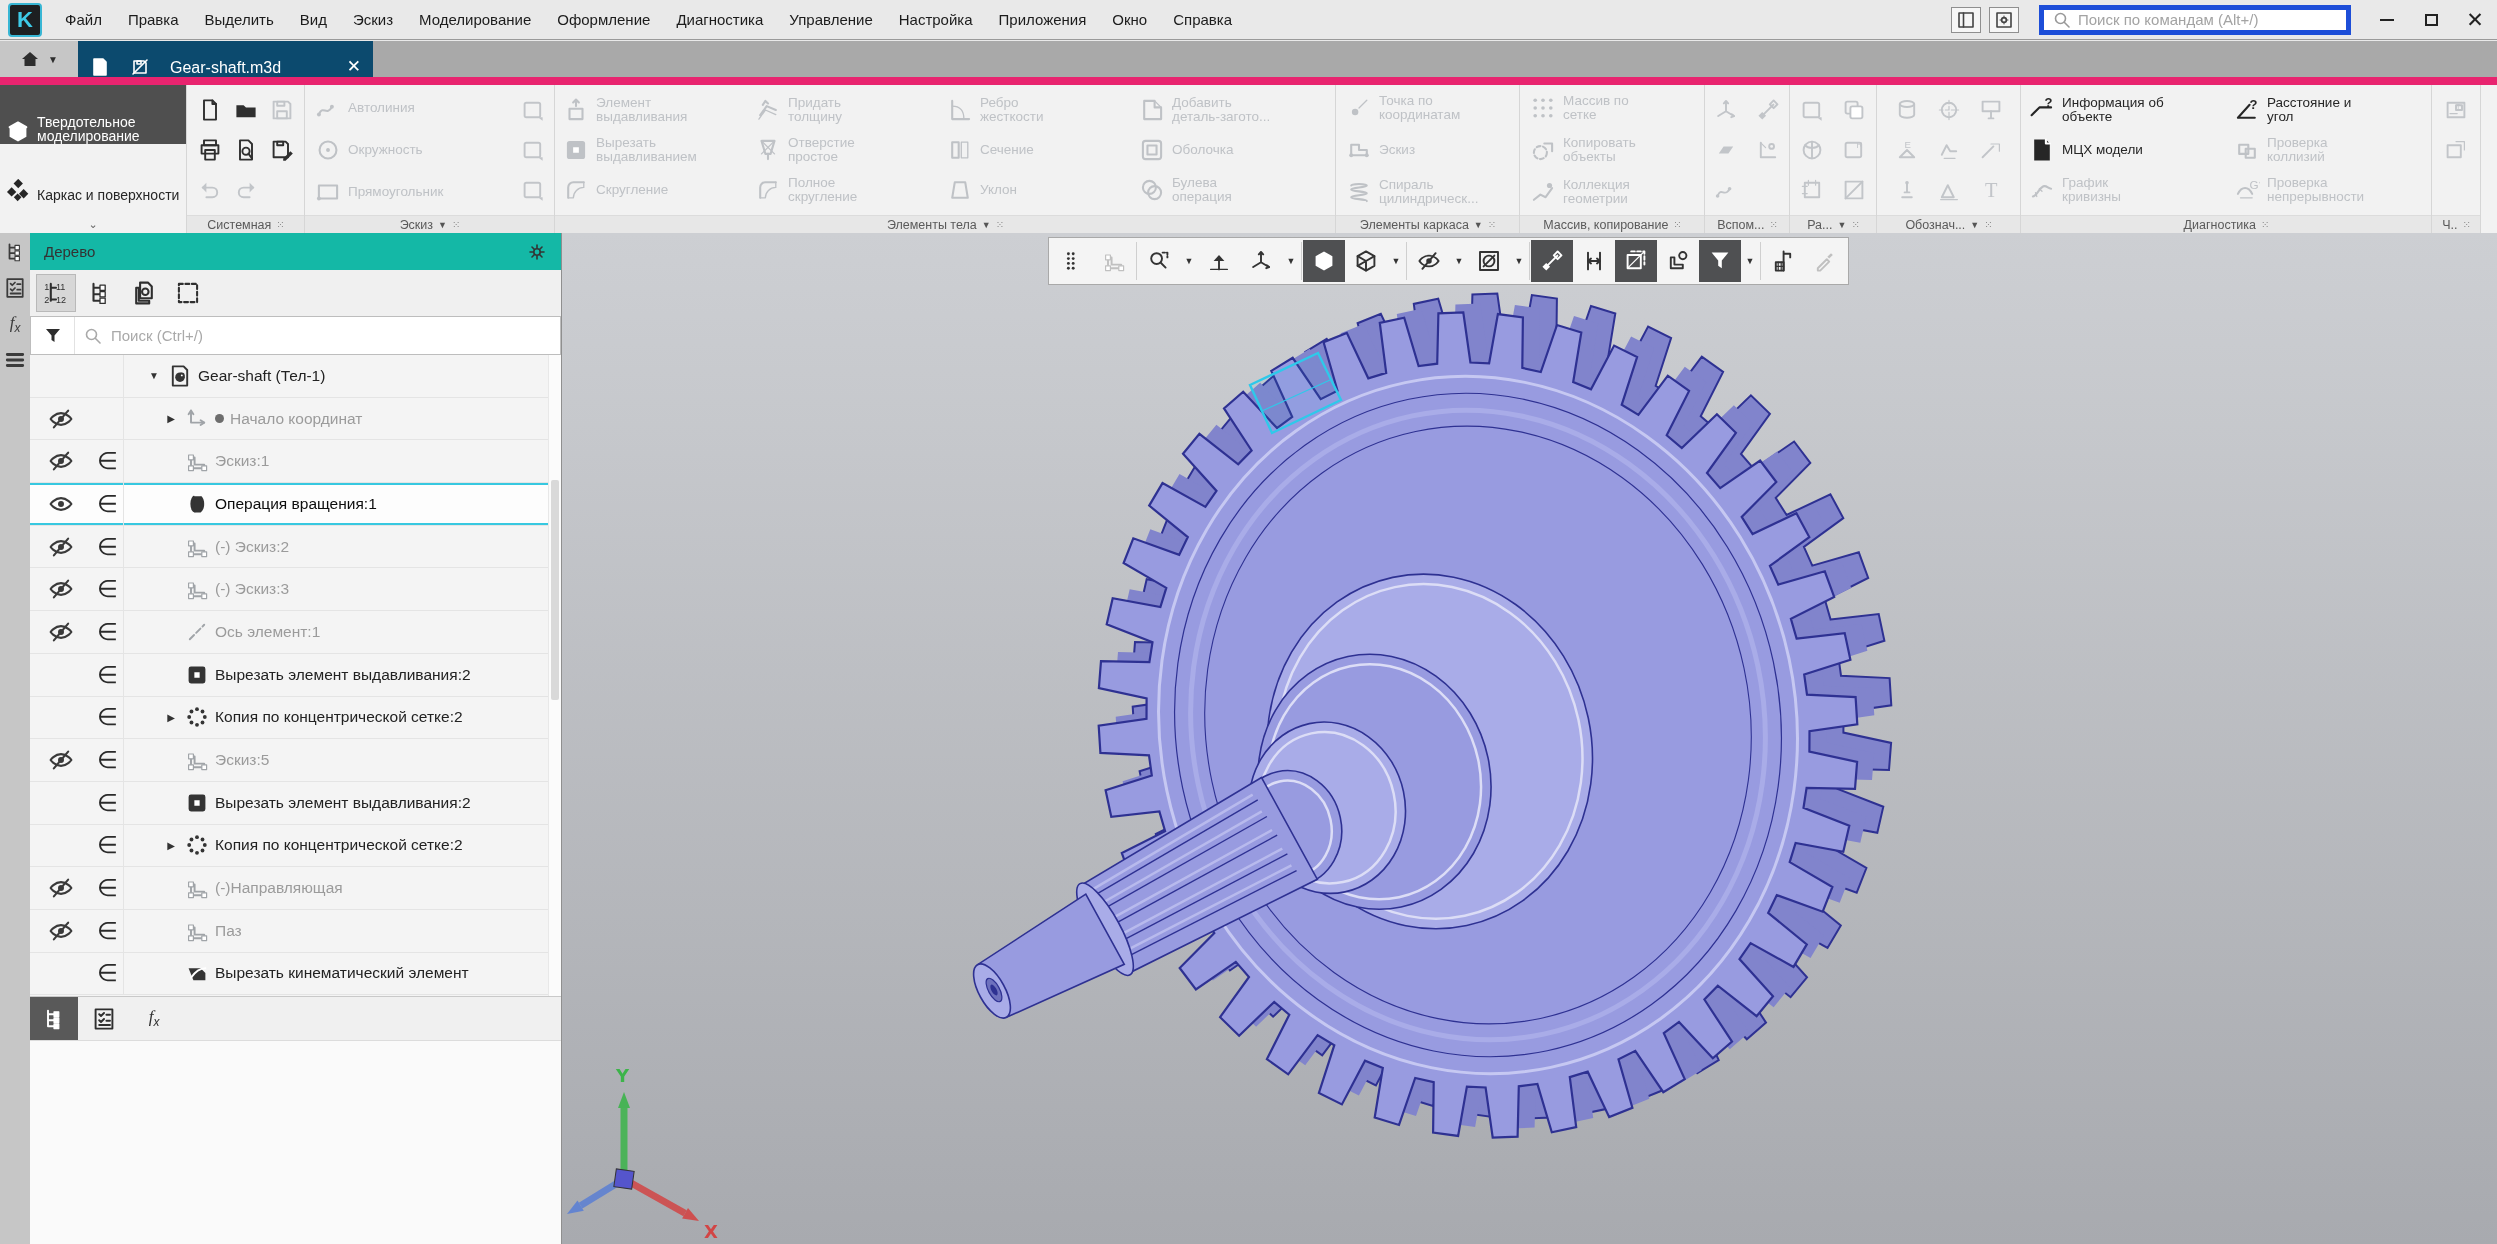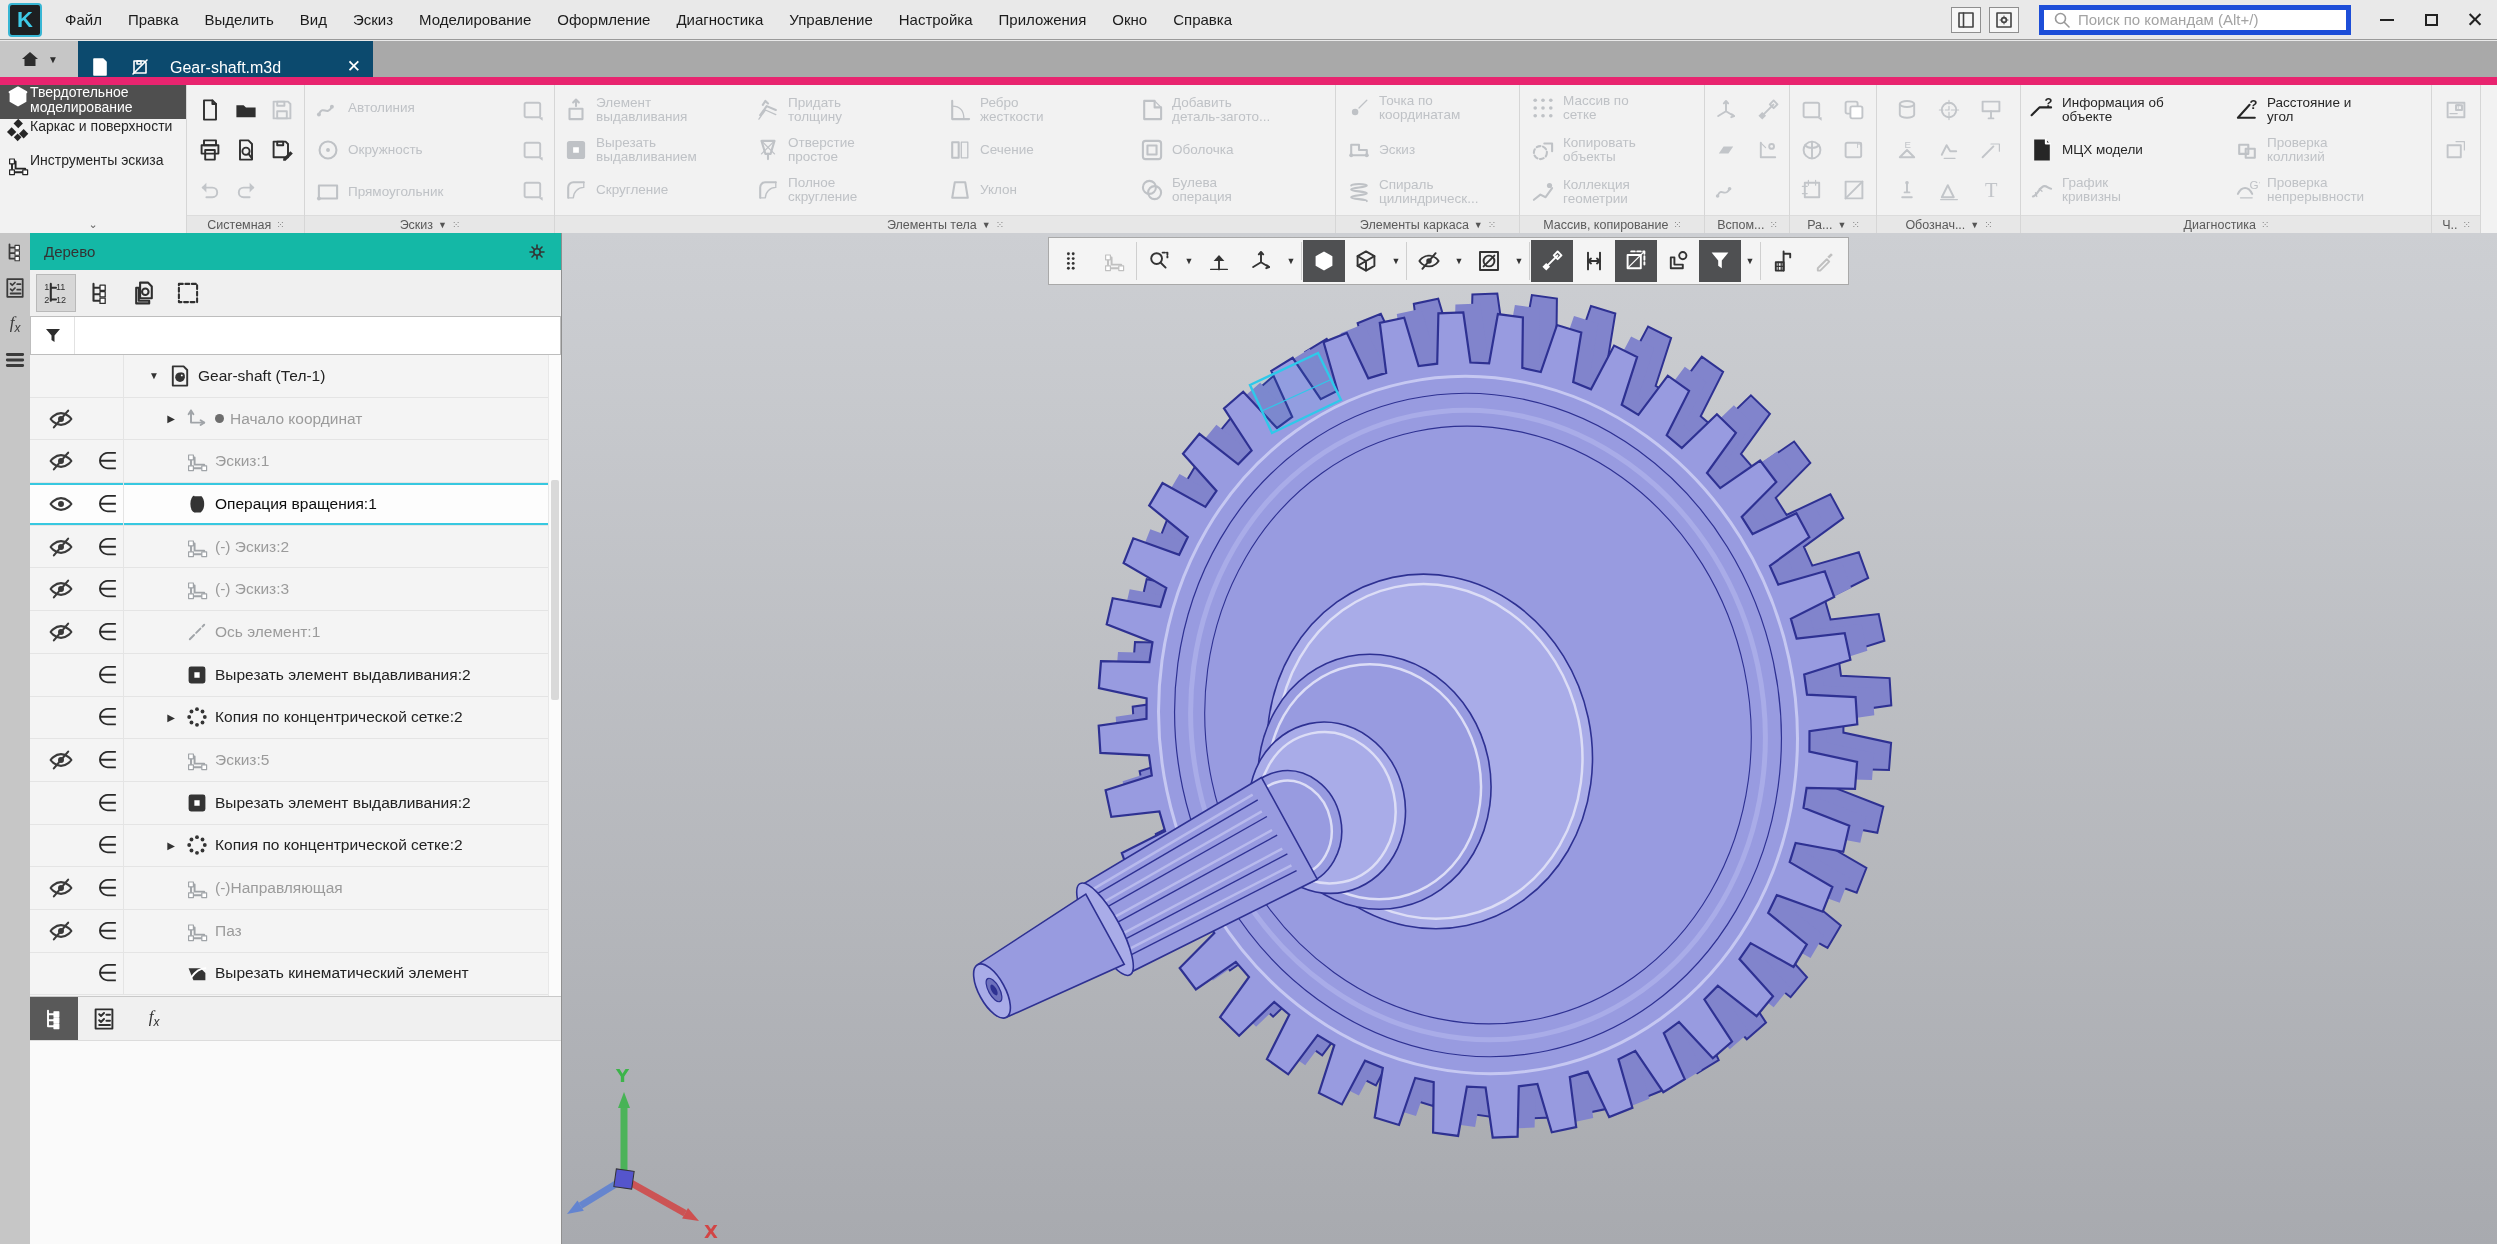--- a/index.html
+++ b/index.html
@@ -41,7 +41,7 @@
   .glabel .dd{font-size:9px;color:#555;}
   
   #ribnav{width:187px;height:148px;border-right:1px solid #d6d6d6;position:relative;background:#f2f2f2;}
-  .navitem{height:34px;display:flex;align-items:flex-start;padding:0 6px;font-size:14px;line-height:1.05;color:#262626;}
+  .navitem{height:59px;display:flex;align-items:flex-end;gap:7px;padding:0 6px;font-size:14px;line-height:1.05;color:#262626;}
   .navitem.active{background:#4f4f4f;color:#fff;}
   .navchev{position:absolute;bottom:0;left:0;width:100%;height:18px;display:flex;align-items:center;justify-content:center;color:#666;font-size:11px;}
   .gcontent{position:absolute;left:0;top:0;width:100%;height:130px;}

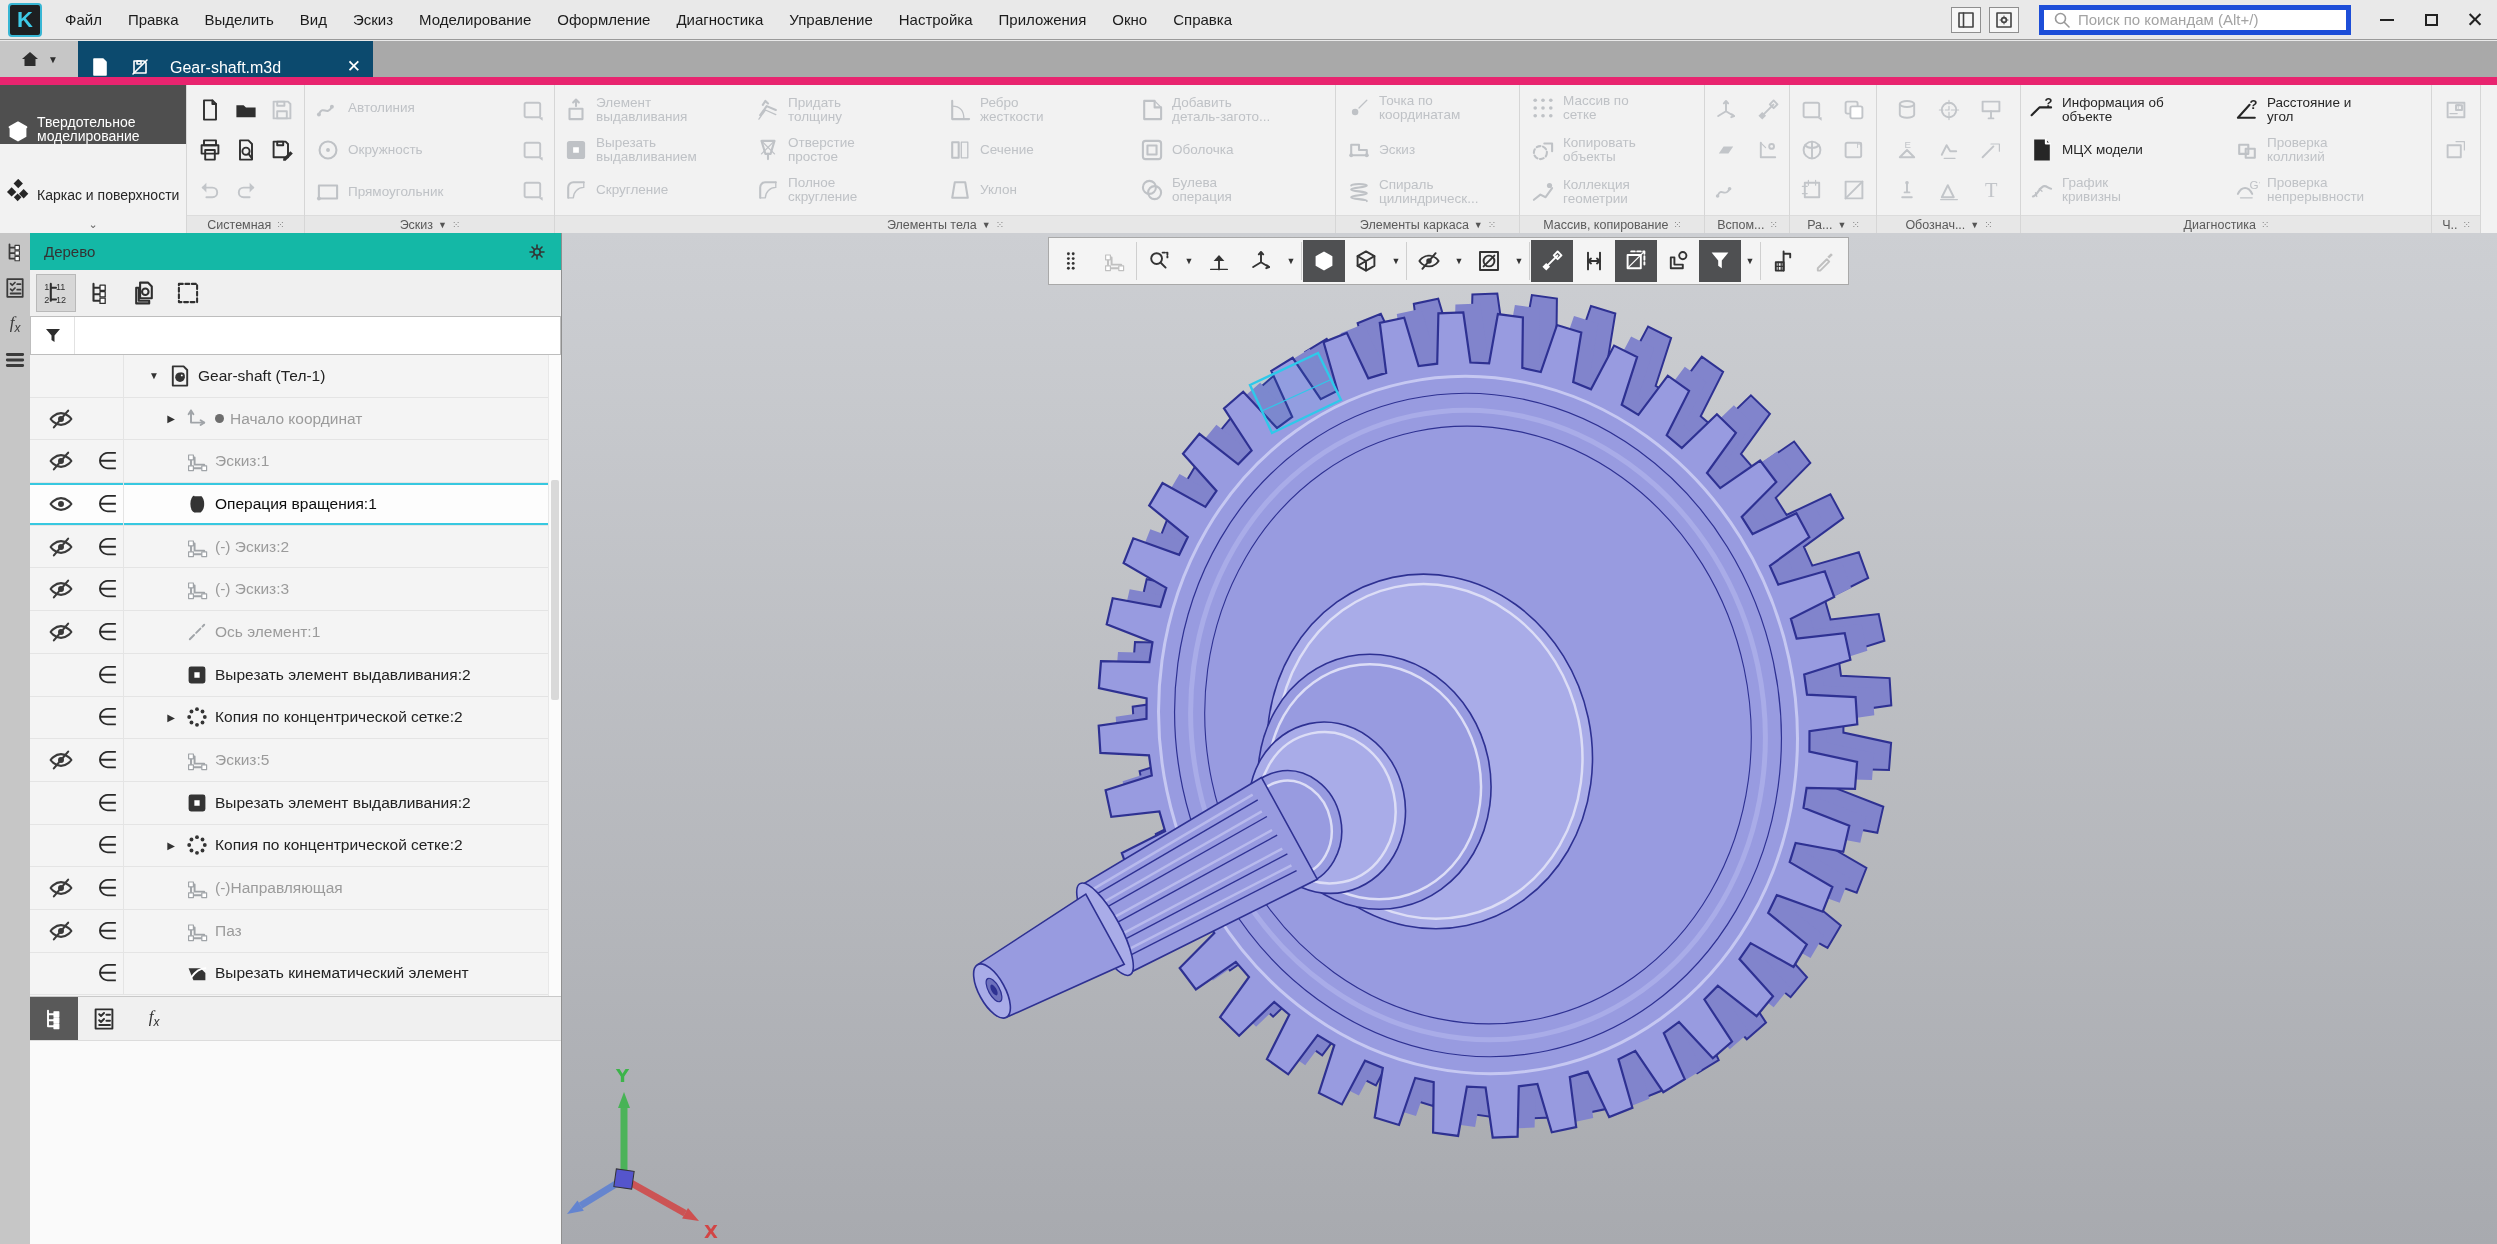--- a/index.html
+++ b/index.html
@@ -961,6 +961,15 @@
               </svg>
             </span>
           </span>
+        <span class="sfield">
+          <span class="ic">
+              <svg width="20" height="20" viewBox="0 0 20 20">
+                <circle cx="8.5" cy="8.5" r="5"></circle>
+                <path d="M12.5 12.5l4.5 4.5"></path>
+              </svg>
+            </span>
+          <input type="text" placeholder="Поиск (Ctrl+/)" style="">
+        </span>
       </div>
       <div id="tree">
         <div id="tree-rows">

